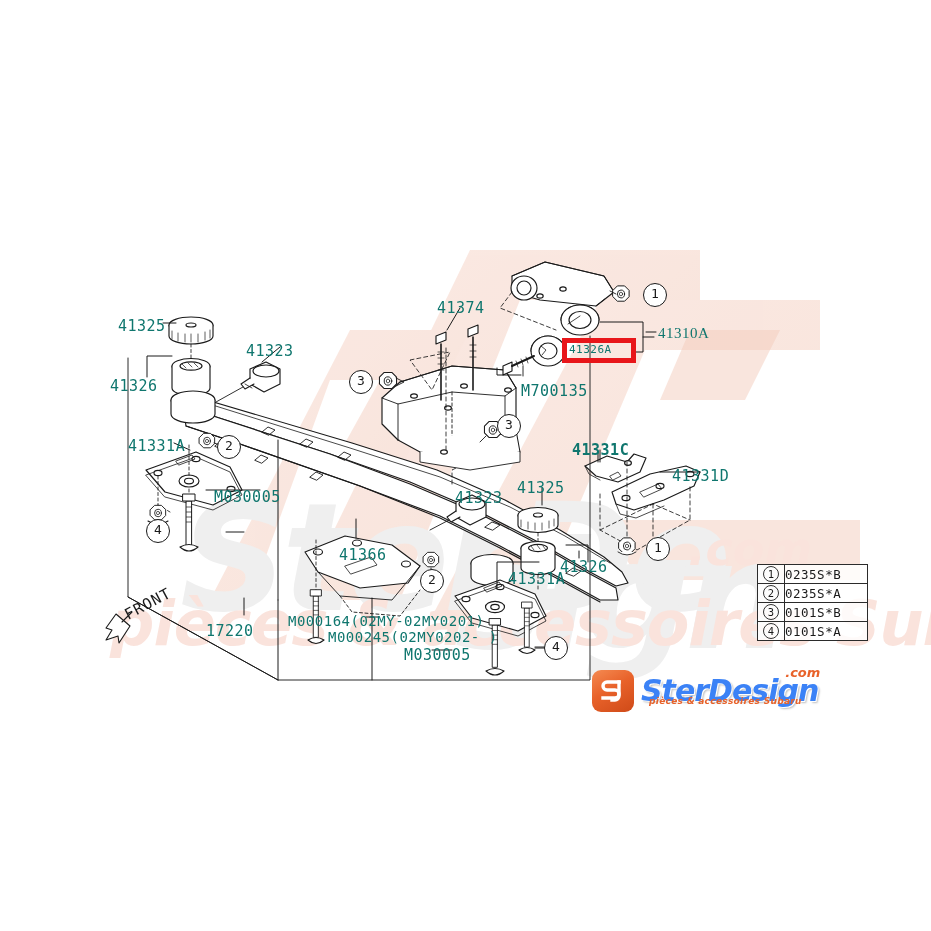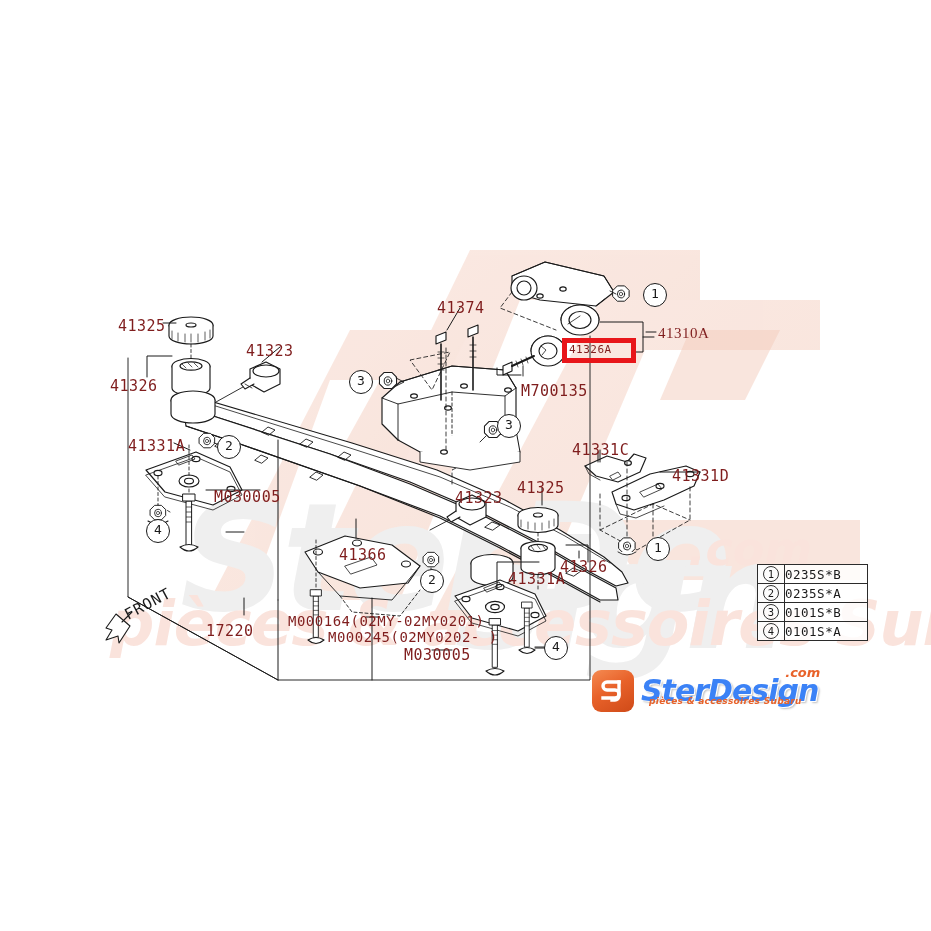--- a/index.html
+++ b/index.html
@@ -9,7 +9,7 @@
   #stage{position:relative;width:931px;height:931px;background:#fff;}
   #art{position:absolute;left:0;top:0;width:931px;height:931px;}
   .lbl{position:absolute;font-family:"DejaVu Sans Mono","Liberation Mono",monospace;
-       font-size:15px;color:#7f1d1d;white-space:nowrap;letter-spacing:.5px;}
+       font-size:15px;color:#0f766e;white-space:nowrap;letter-spacing:.5px;}
   .lbl.sm{font-size:14px;}
   #hl{position:absolute;border:5px solid #e8161a;box-sizing:border-box;}
   #legend{position:absolute;border:1px solid #2b2b2b;background:rgba(255,255,255,.82);

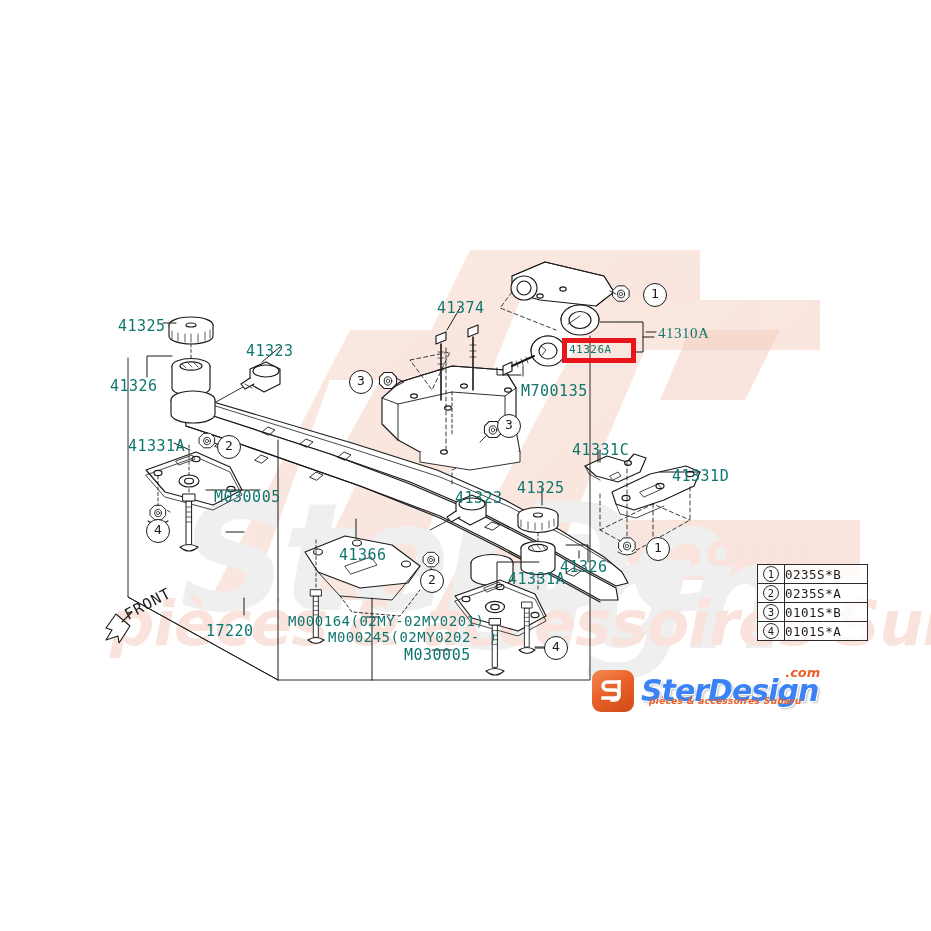--- a/index.html
+++ b/index.html
@@ -373,7 +373,7 @@
       <div class="lbl" style="left: 658px; top: 325px; font-family: Liberation Serif, serif;">41310A</div>
       <div class="lbl" style="left: 455px; top: 489px;">41323</div>
       <div class="lbl" style="left: 517px; top: 479px;">41325</div>
-      <div class="lbl" style="left: 572px; top: 441px;">41331C</div>
+      <div class="lbl" style="left: 572px; top: 441px; font-weight: bold;">41331C</div>
       <div class="lbl" style="left: 672px; top: 467px;">41331D</div>
       <div class="lbl" style="left: 508px; top: 570px;">41331A</div>
       <div class="lbl" style="left: 560px; top: 558px;">41326</div>

